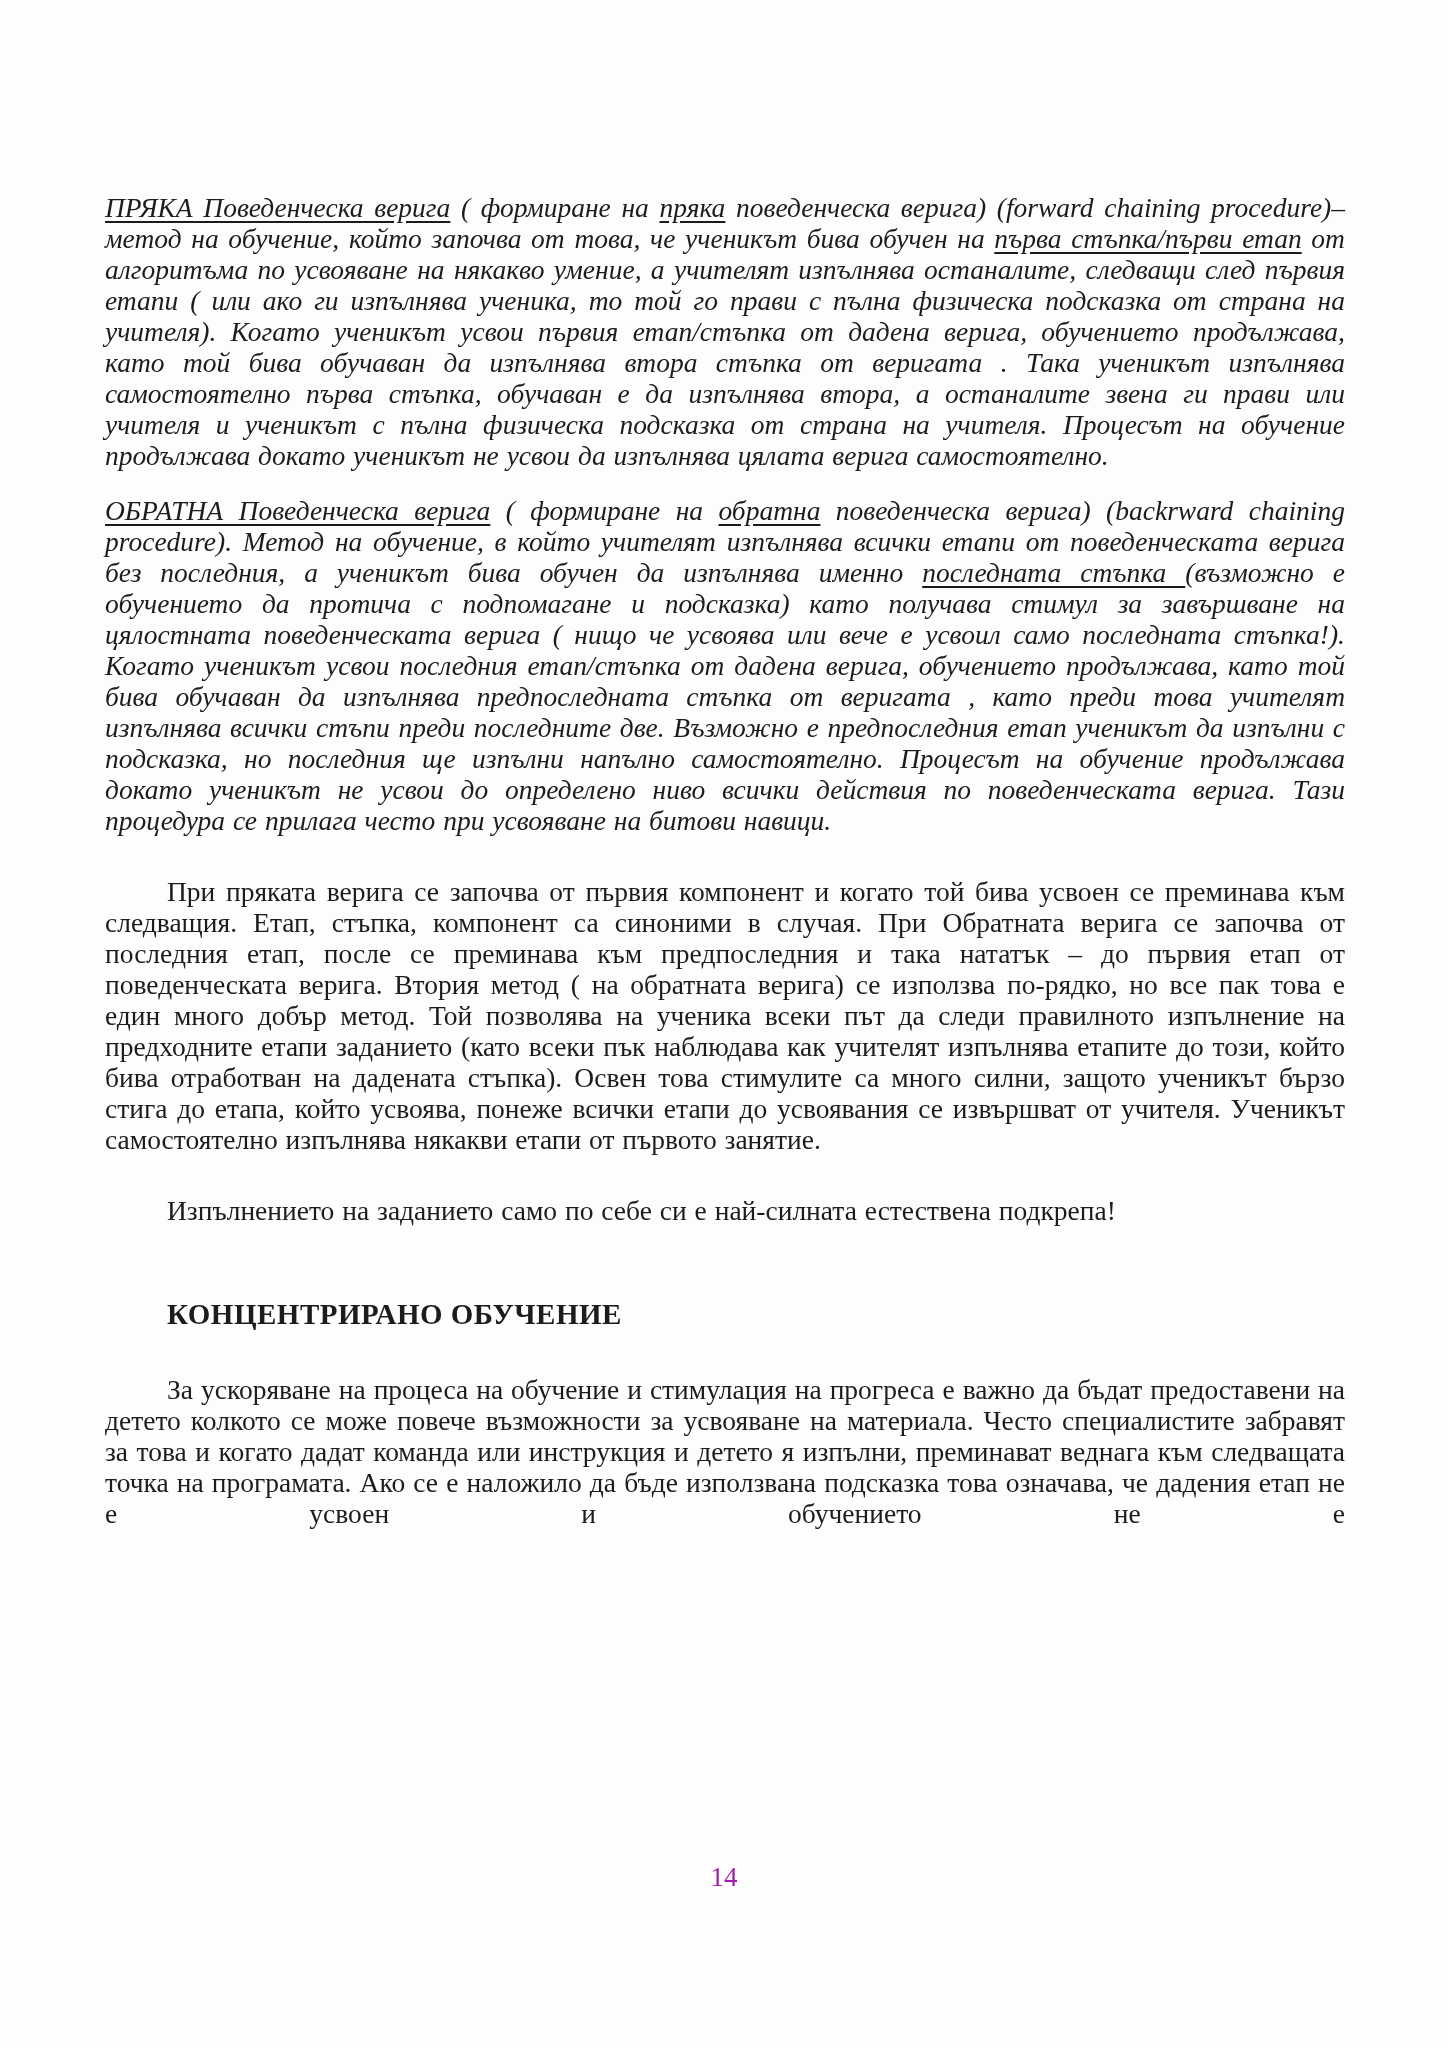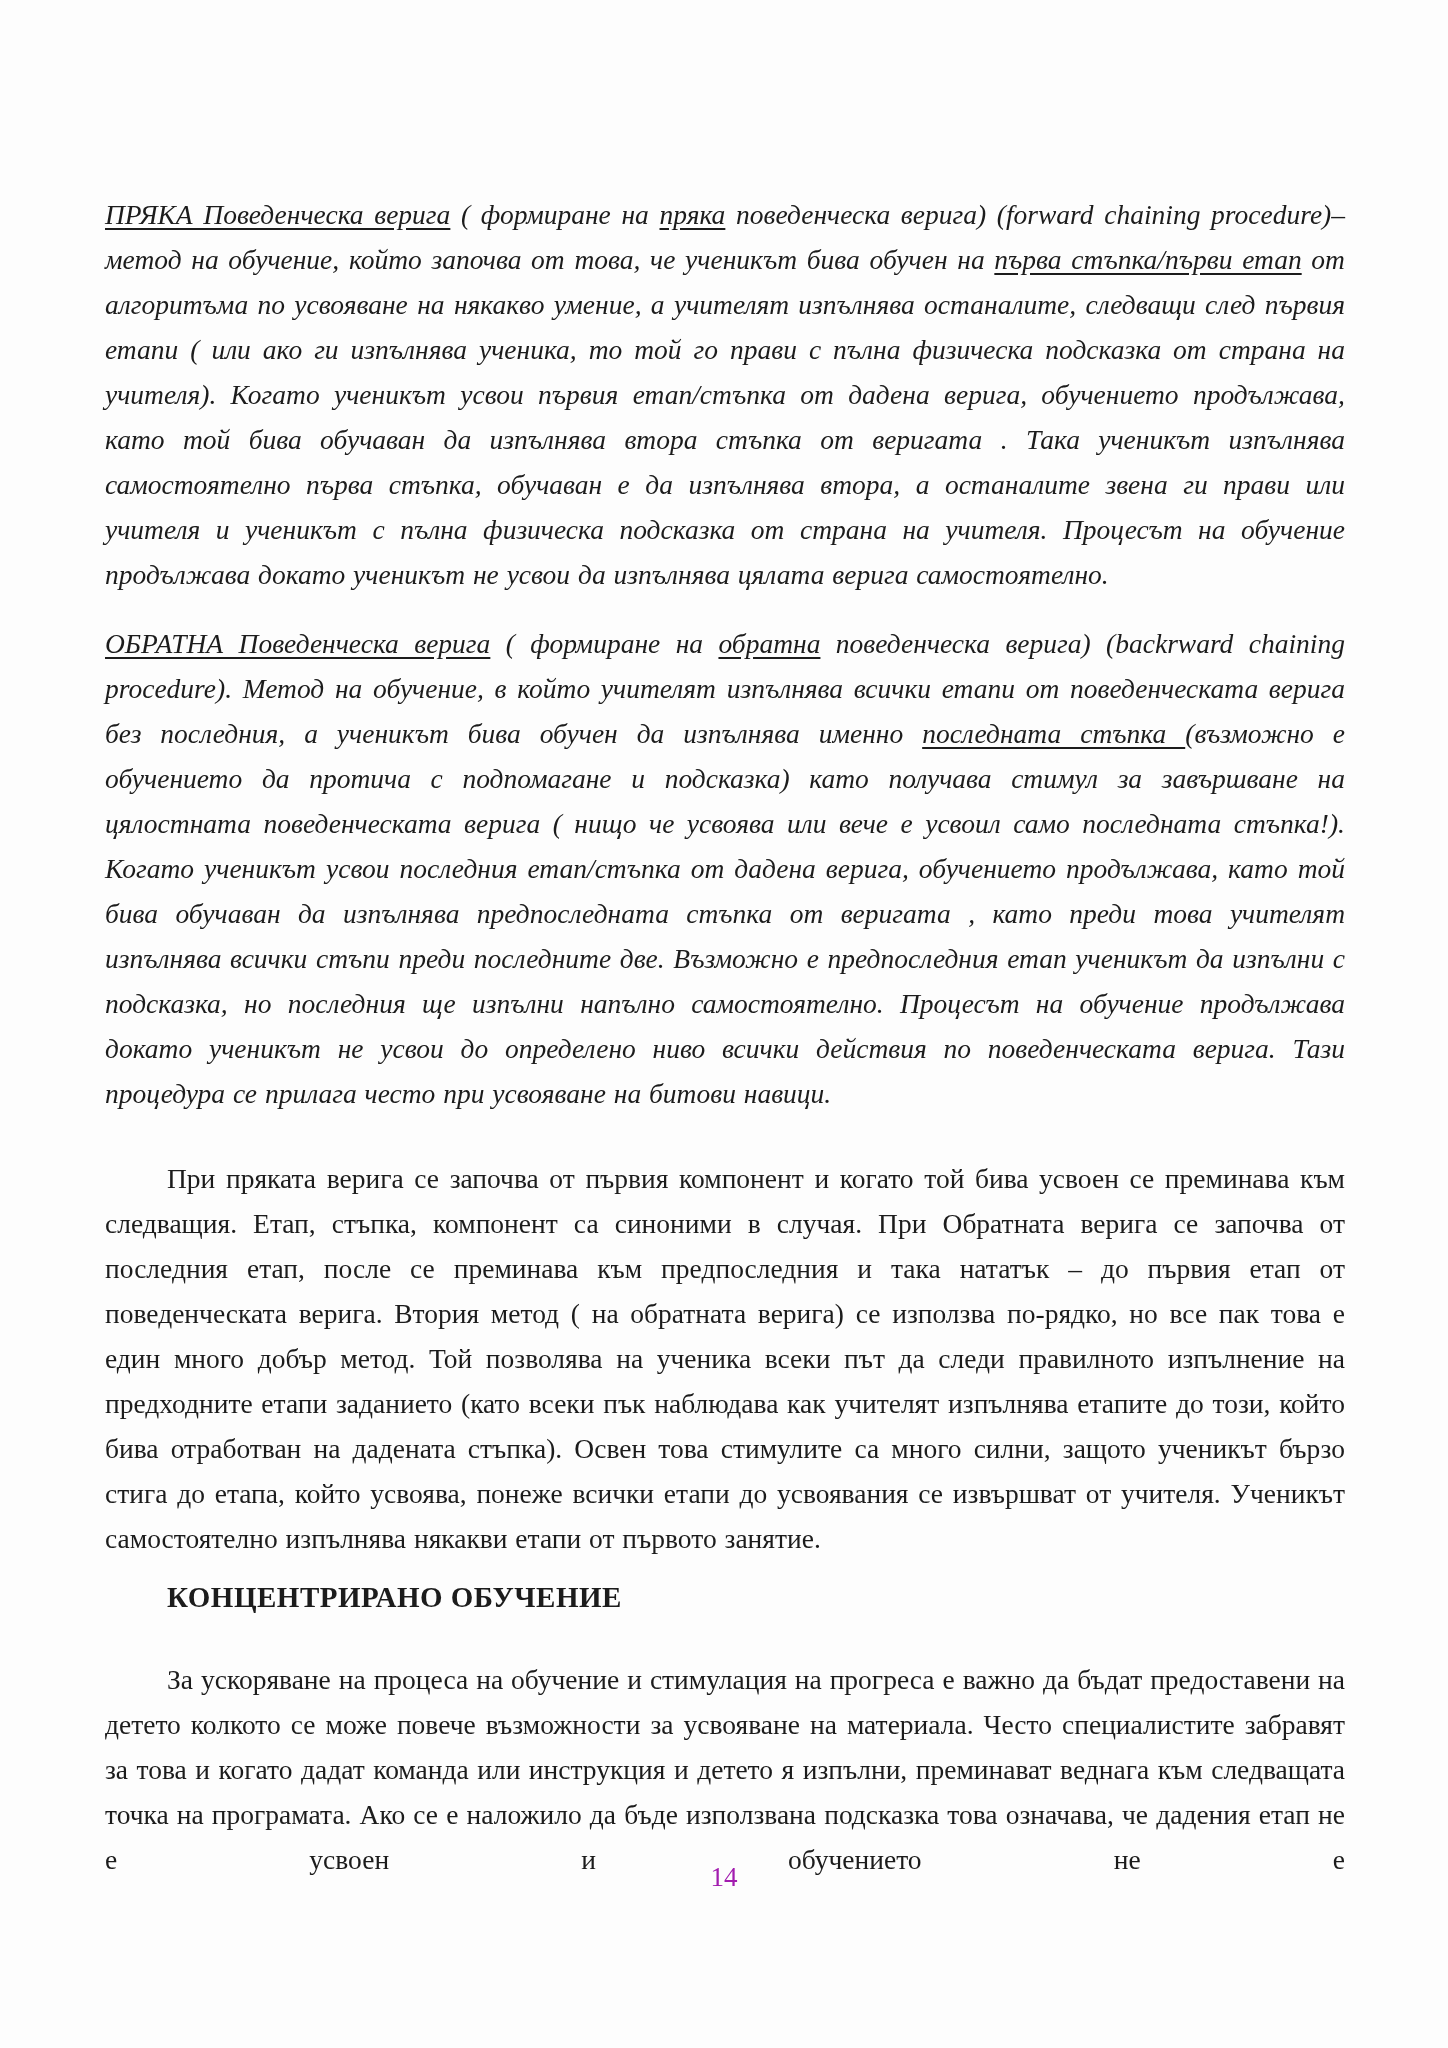--- a/index.html
+++ b/index.html
@@ -24,7 +24,7 @@
   }
   .para {
     font-size: 27.5px;
-    line-height: 45px;
+    line-height: 31px;
     text-align: justify;
     margin: 0 0 24px 0;
     word-spacing: 1px;

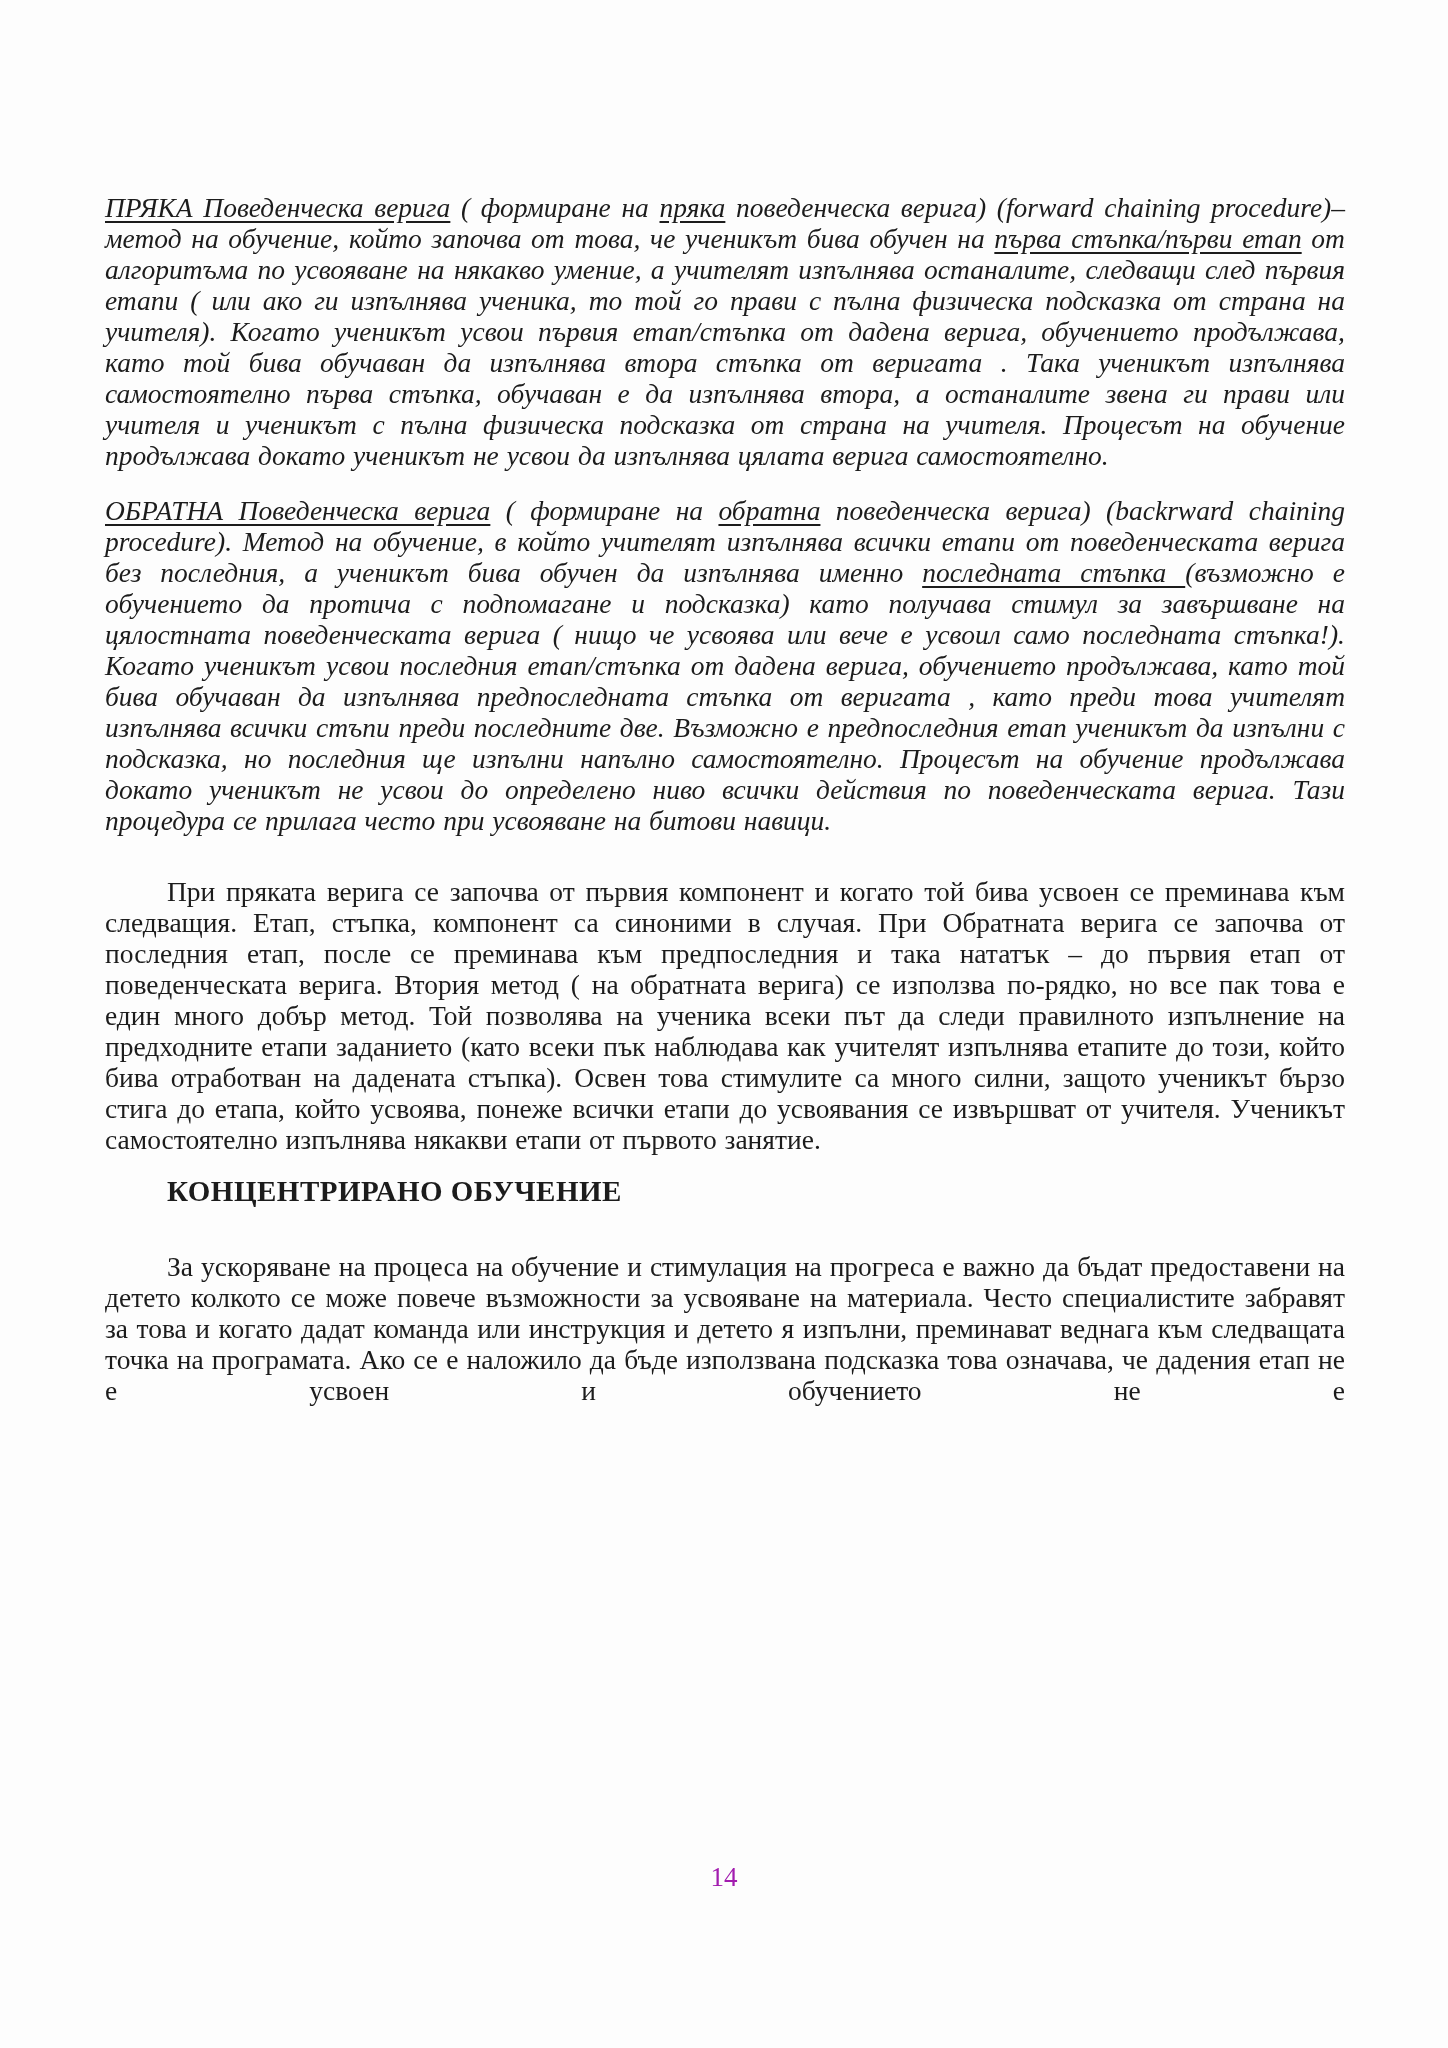--- a/index.html
+++ b/index.html
@@ -80,6 +80,7 @@
 
     <p class="para indent tight"><span>При пряката верига се започва от първия компонент и когато той бива усвоен се преминава към следващия. Етап, стъпка, компонент са синоними в случая. При Обратната верига се започва от последния етап, после се преминава към предпоследния и така нататък – до първия етап от поведенческата верига. Втория метод ( на обратната верига)  се използва по-рядко, но все пак това е един много добър метод. Той позволява на ученика  всеки път да следи правилното изпълнение на предходните етапи заданието (като всеки пък наблюдава как учителят изпълнява етапите до този, който бива отработван на дадената стъпка). Освен това стимулите са много силни, защото ученикът бързо стига до етапа, който усвоява, понеже всички етапи до усвоявания се извършват от учителя. Ученикът самостоятелно изпълнява някакви етапи от първото занятие.</span></p>
 
+    <p class="para indent single"><span>Изпълнението на заданието само по себе си е най-силната естествена подкрепа!</span></p>
 
     <h2 class="heading">КОНЦЕНТРИРАНО ОБУЧЕНИЕ</h2>
 

